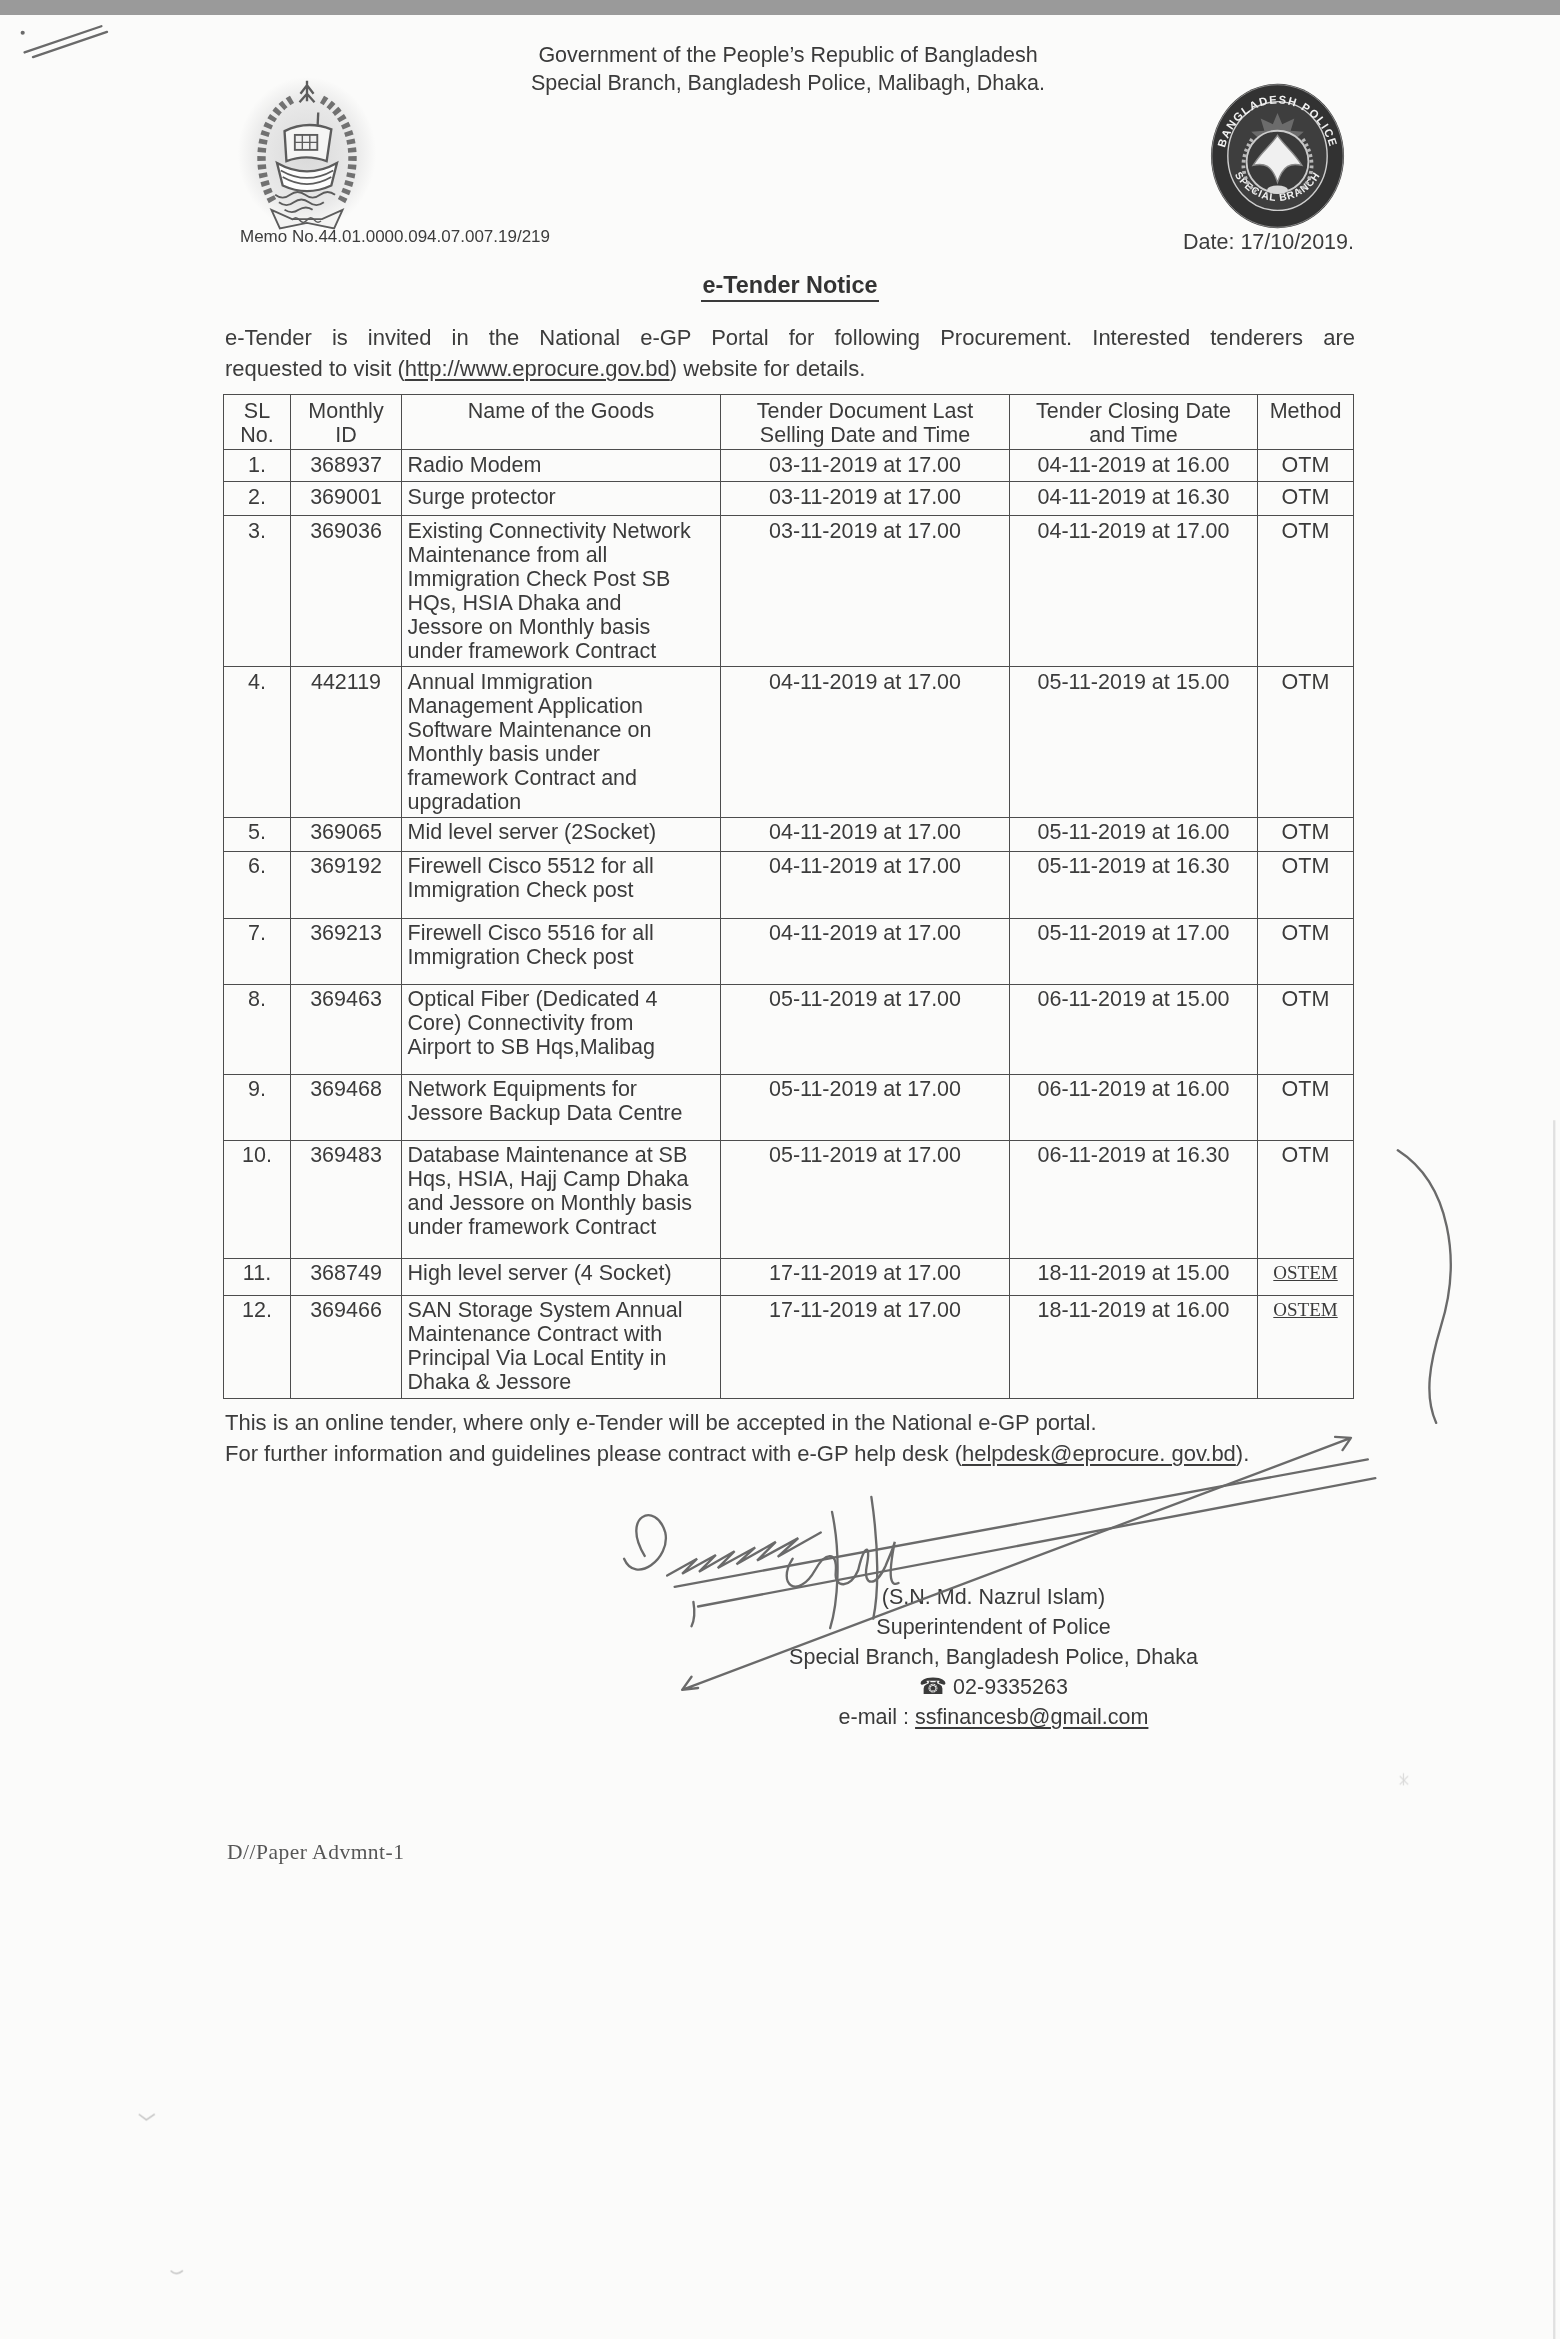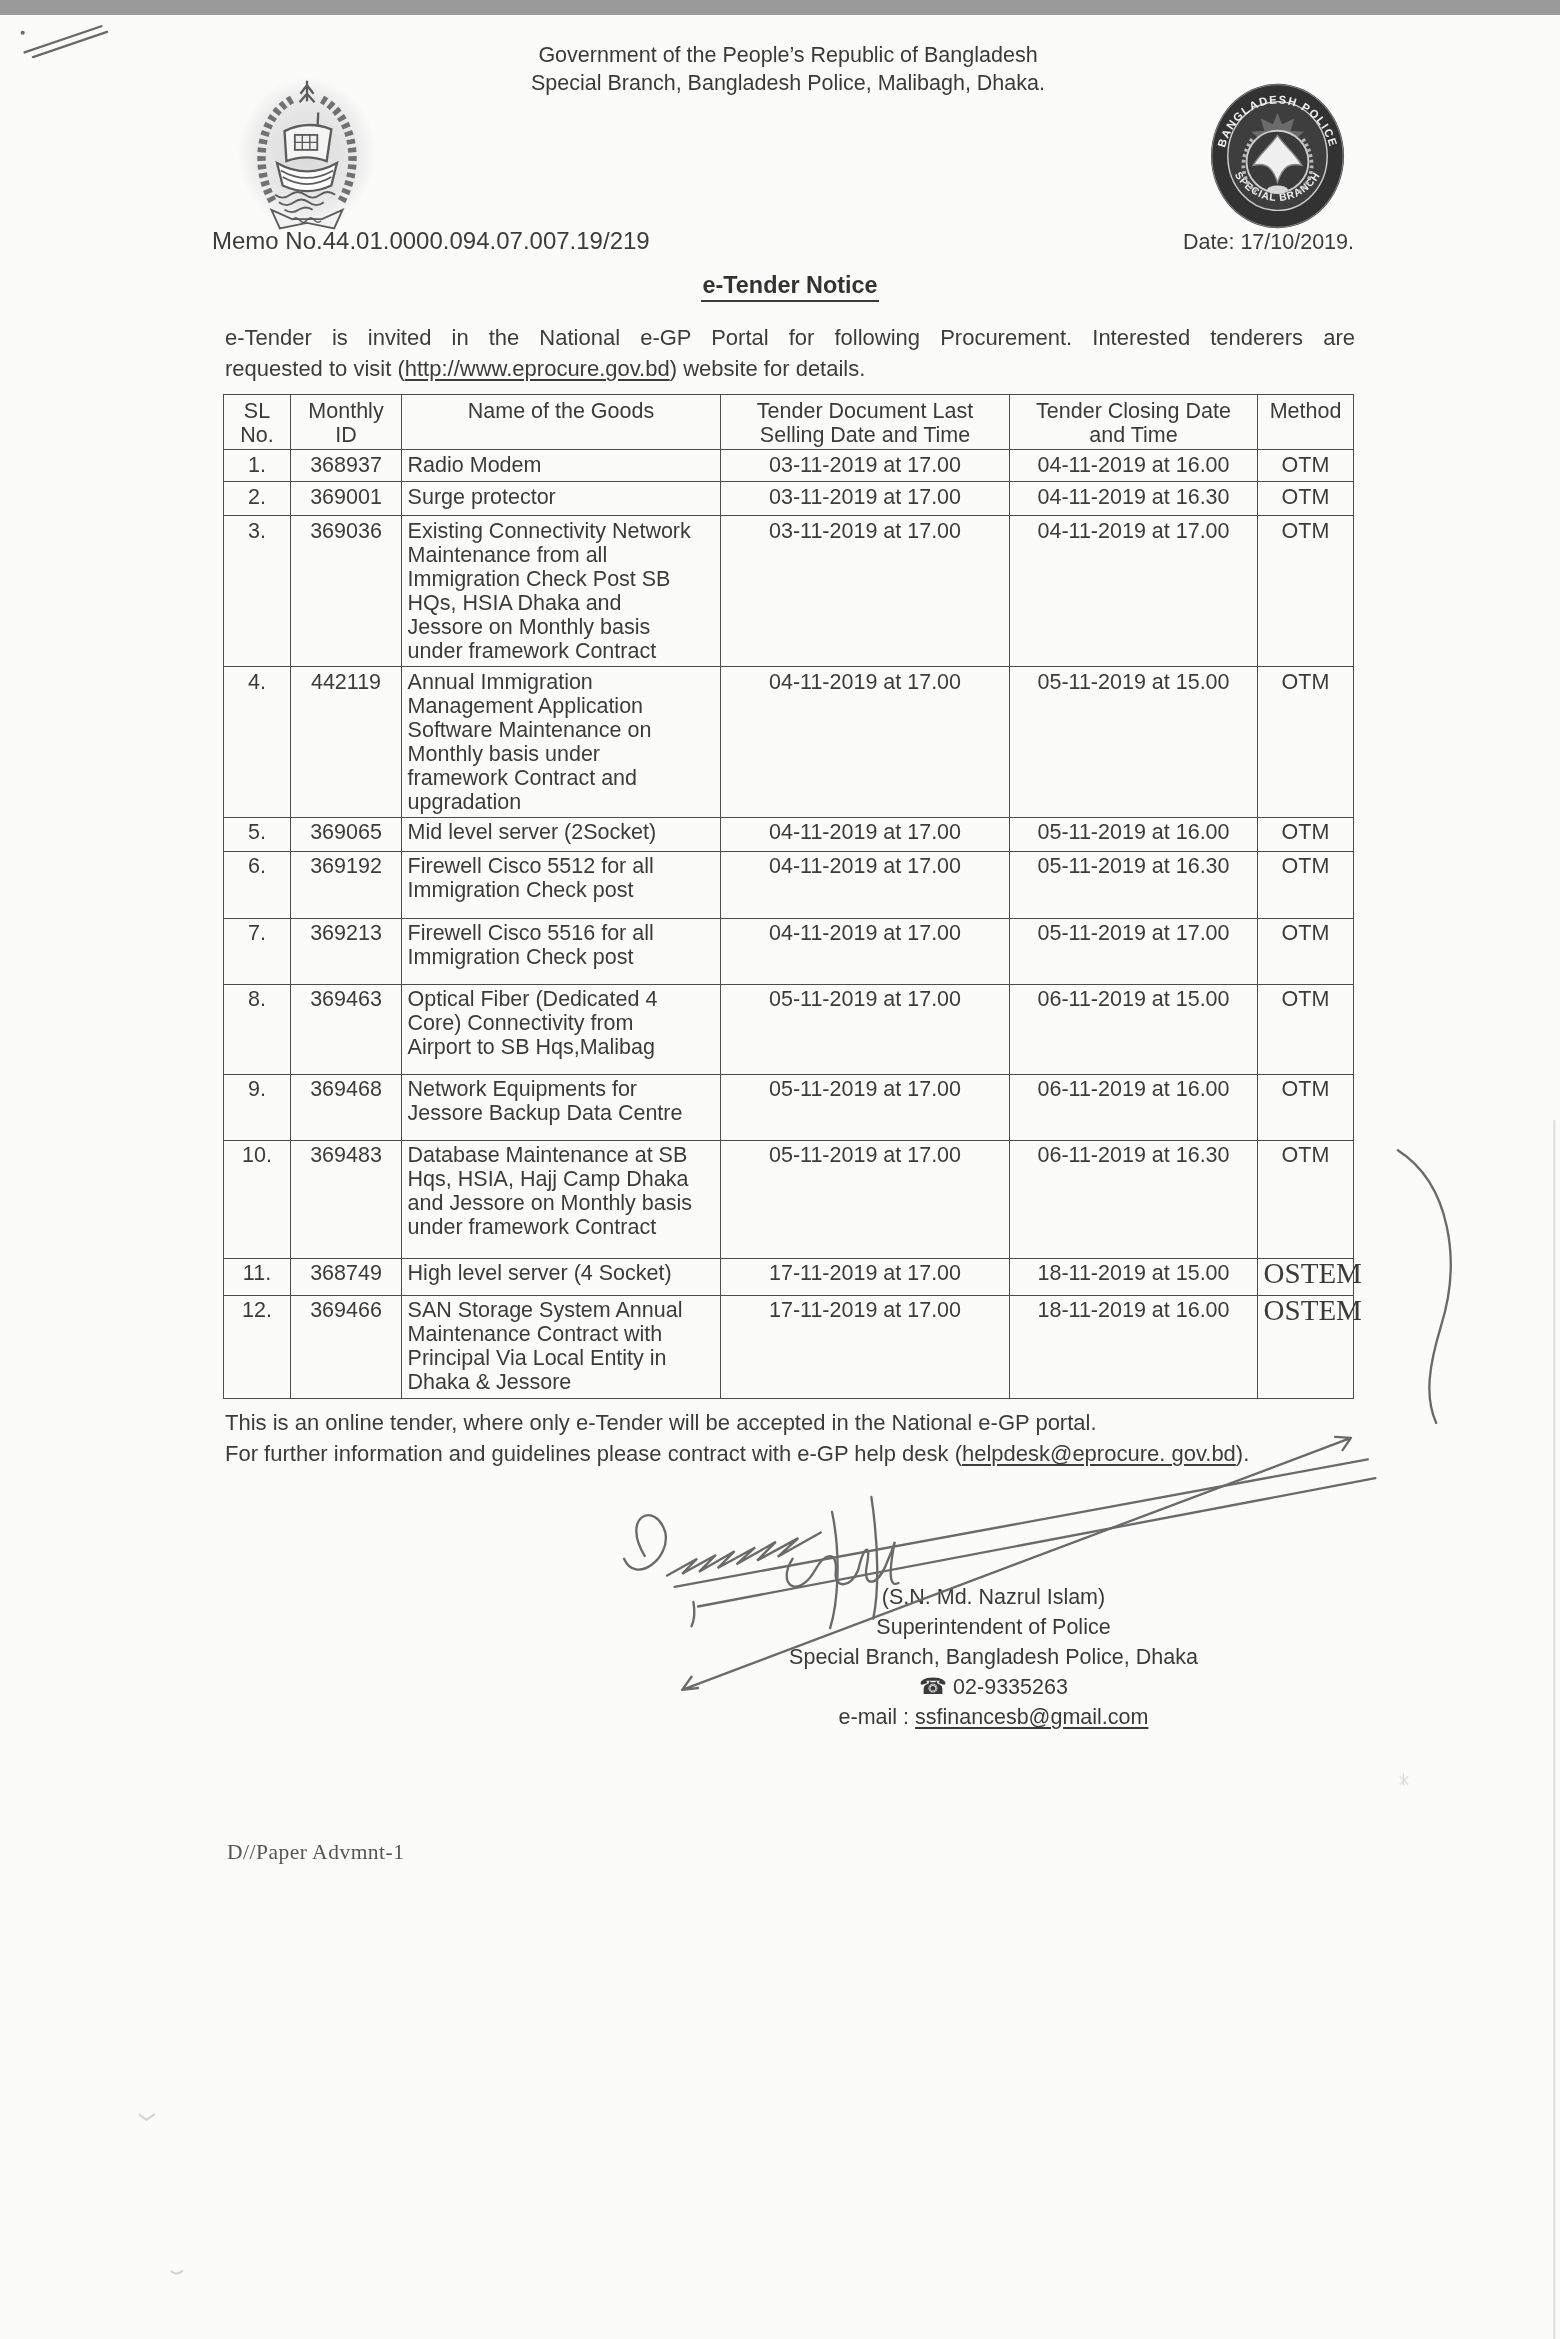--- a/index.html
+++ b/index.html
@@ -15,7 +15,7 @@
                 font-size:21.5px; line-height:28px; color:#3a3a3a; }
   .crest { top:58px; left:234px; }
   .badge { top:66px; left:1207px; }
-  .memo  { top:212px; left:212px; font-size:24px; }
+  .memo  { top:212px; left:240px; font-size:17px; }
   .date  { top:215px; right:207px; font-size:21.5px; }
 
   

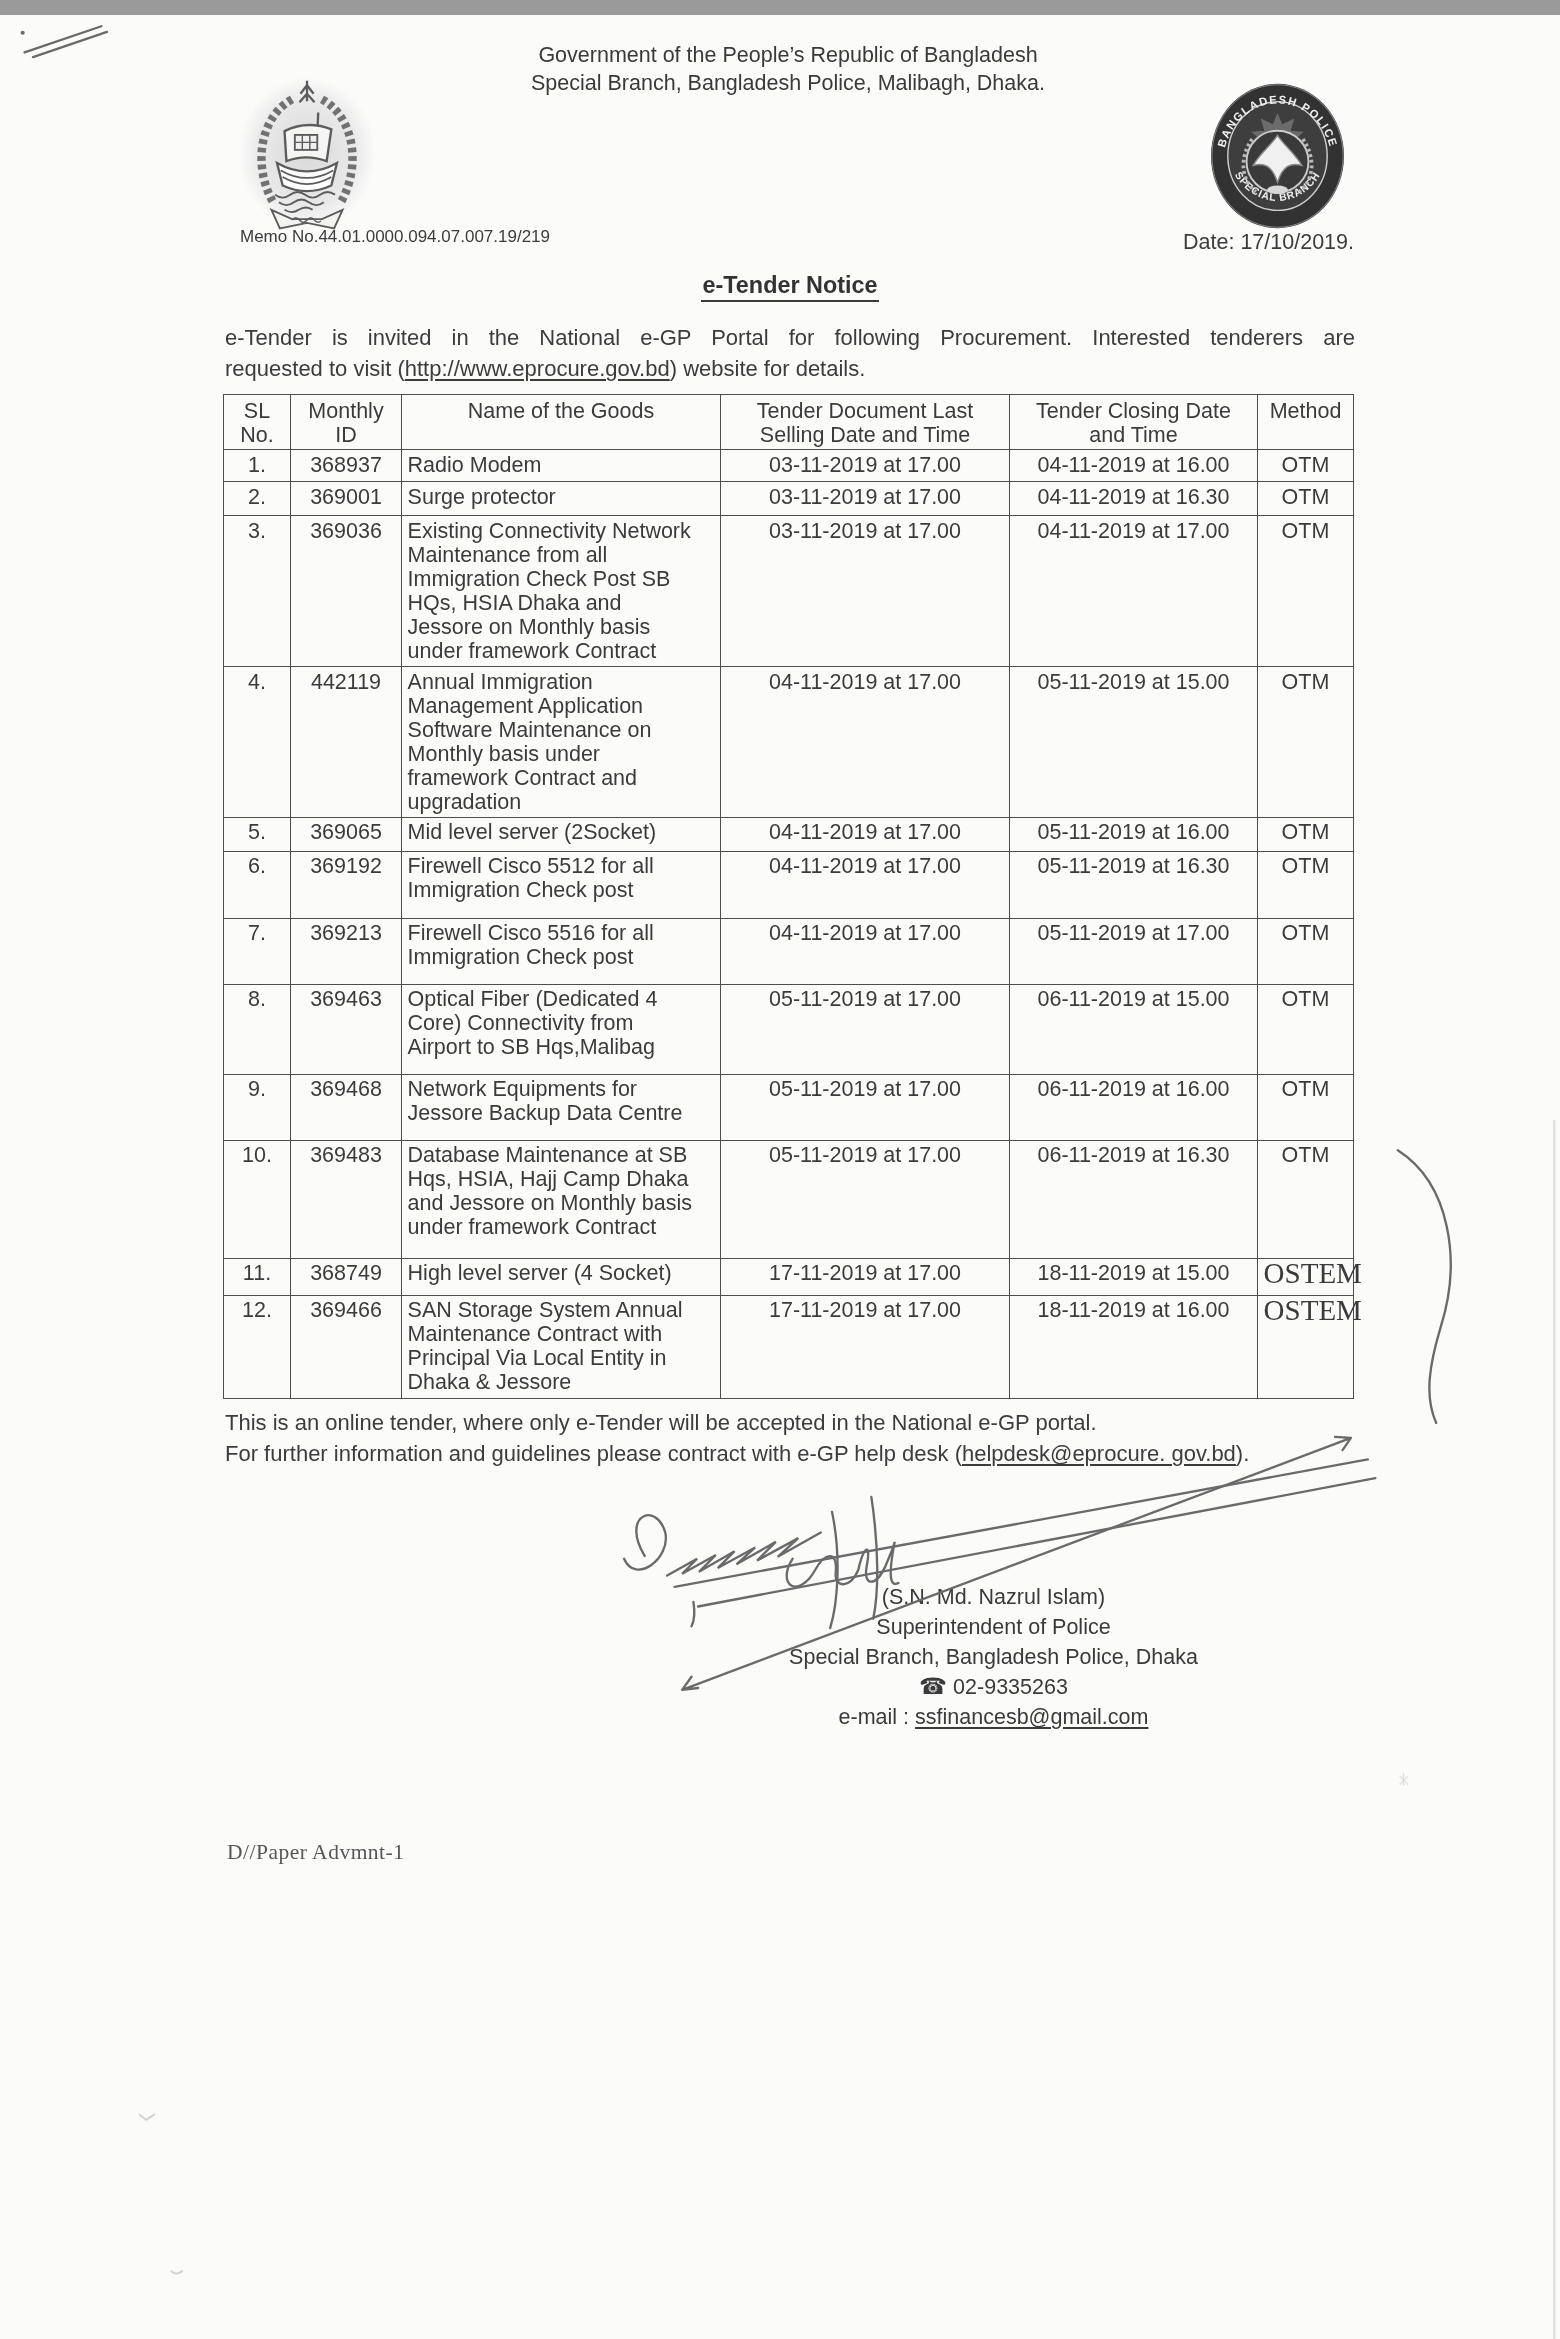--- a/index.html
+++ b/index.html
@@ -36,7 +36,7 @@
   .c-sl, .c-id, .c-sell, .c-close, .c-method { text-align:center; }
   .c-goods { text-align:left; white-space:pre-line; padding-left:8.4px; }
   .c-method { padding-left:1.9px; padding-right:1.9px; }
-  .method-serif { font-family:"Liberation Serif", serif; font-size:29px; }
+  .method-serif { font-family:"Liberation Serif", serif; font-size:19px;text-decoration:underline; }
   .tbl tbody tr:nth-child(1){height:32px}  .tbl tbody tr:nth-child(2){height:34px}
   .tbl tbody tr:nth-child(3){height:150px} .tbl tbody tr:nth-child(4){height:150px}
   .tbl tbody tr:nth-child(5){height:34px}  .tbl tbody tr:nth-child(6){height:67px}

